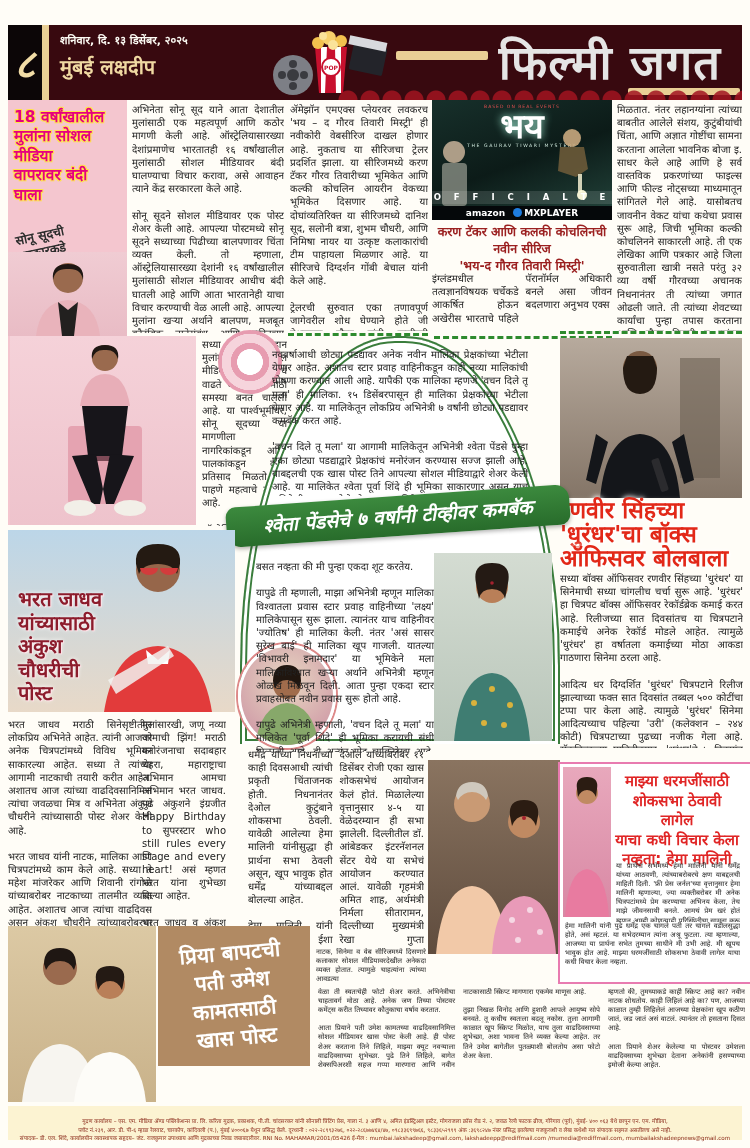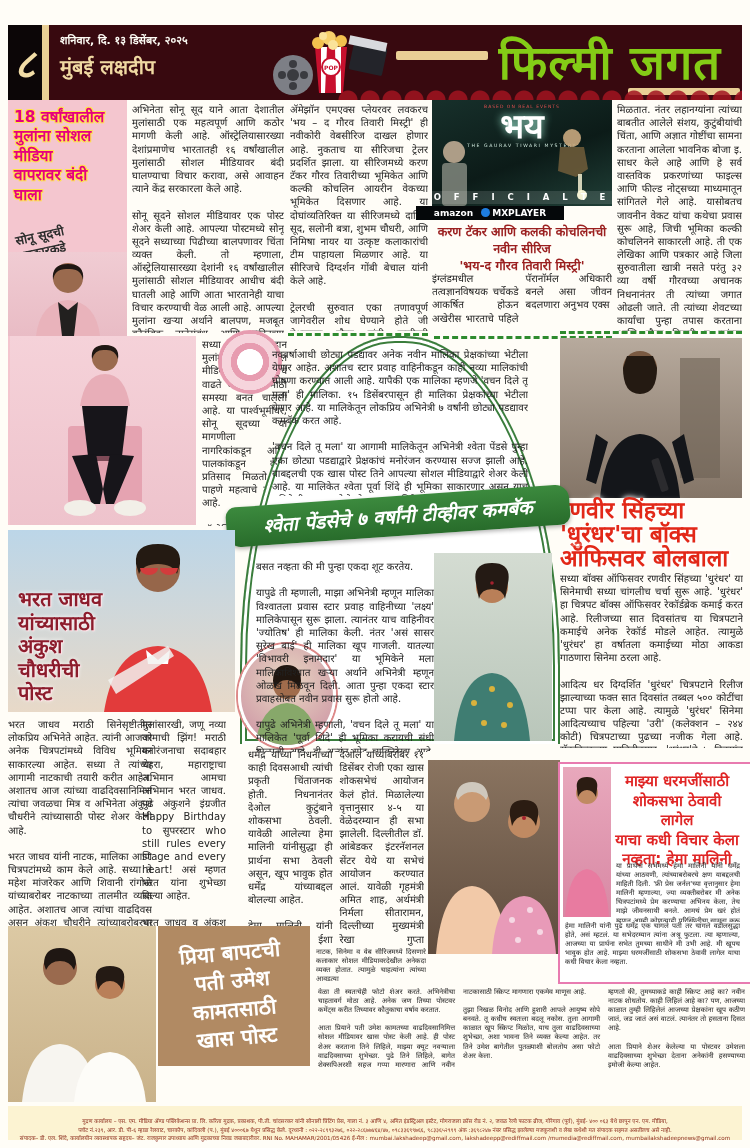--- a/index.html
+++ b/index.html
@@ -15,7 +15,7 @@
   .goldstrip{background:#e9cf95;}
   .m-date{color:#fdfbf4;font-size:11px;font-weight:bold;}
   .m-name{color:#f0d9a2;font-size:20px;font-weight:bold;}
-  .m-title{color:#84cc16;font-size:47px;font-weight:bold;letter-spacing:1px;line-height:1;}
+  .m-title{color:#e5e5e5;font-size:47px;font-weight:bold;letter-spacing:1px;line-height:1;}
   .goldbar{background:#e9cf95;border-radius:2px;}
   .seatrow{background:
     radial-gradient(circle at 10px 14px,#a11420 9px,transparent 10px) repeat-x;

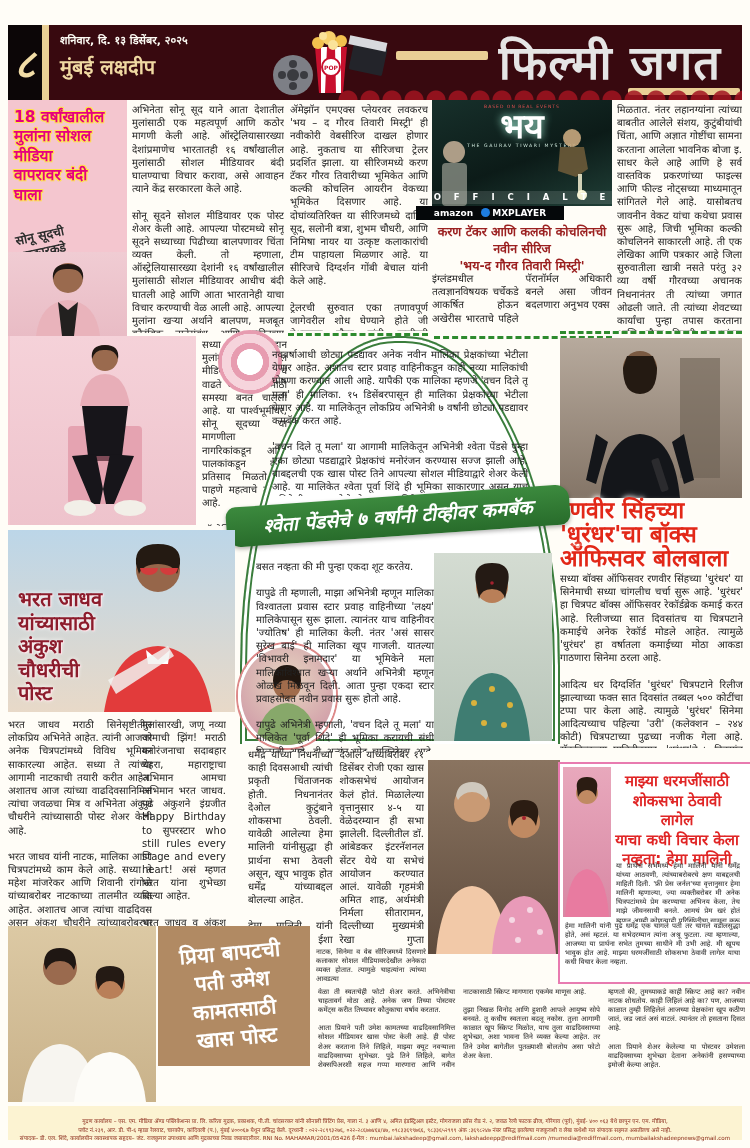--- a/index.html
+++ b/index.html
@@ -160,7 +160,7 @@
     </svg>
     <div class="abs teaser-band" style="left:0;bottom:2px;width:100%;height:13px;line-height:13px;">O F F I C I A L   T E A S E R</div>
   </div>
-  <div class="abs platformrow" style="left:416px;top:206px;width:148px;height:14px;text-align:center;">
+  <div class="abs platformrow" style="left:432px;top:206px;width:180px;height:14px;text-align:center;">
     <span>amazon</span>
     <span class="mx"><span class="mx-dot"></span><b>MXPLAYER</b></span>
   </div>

